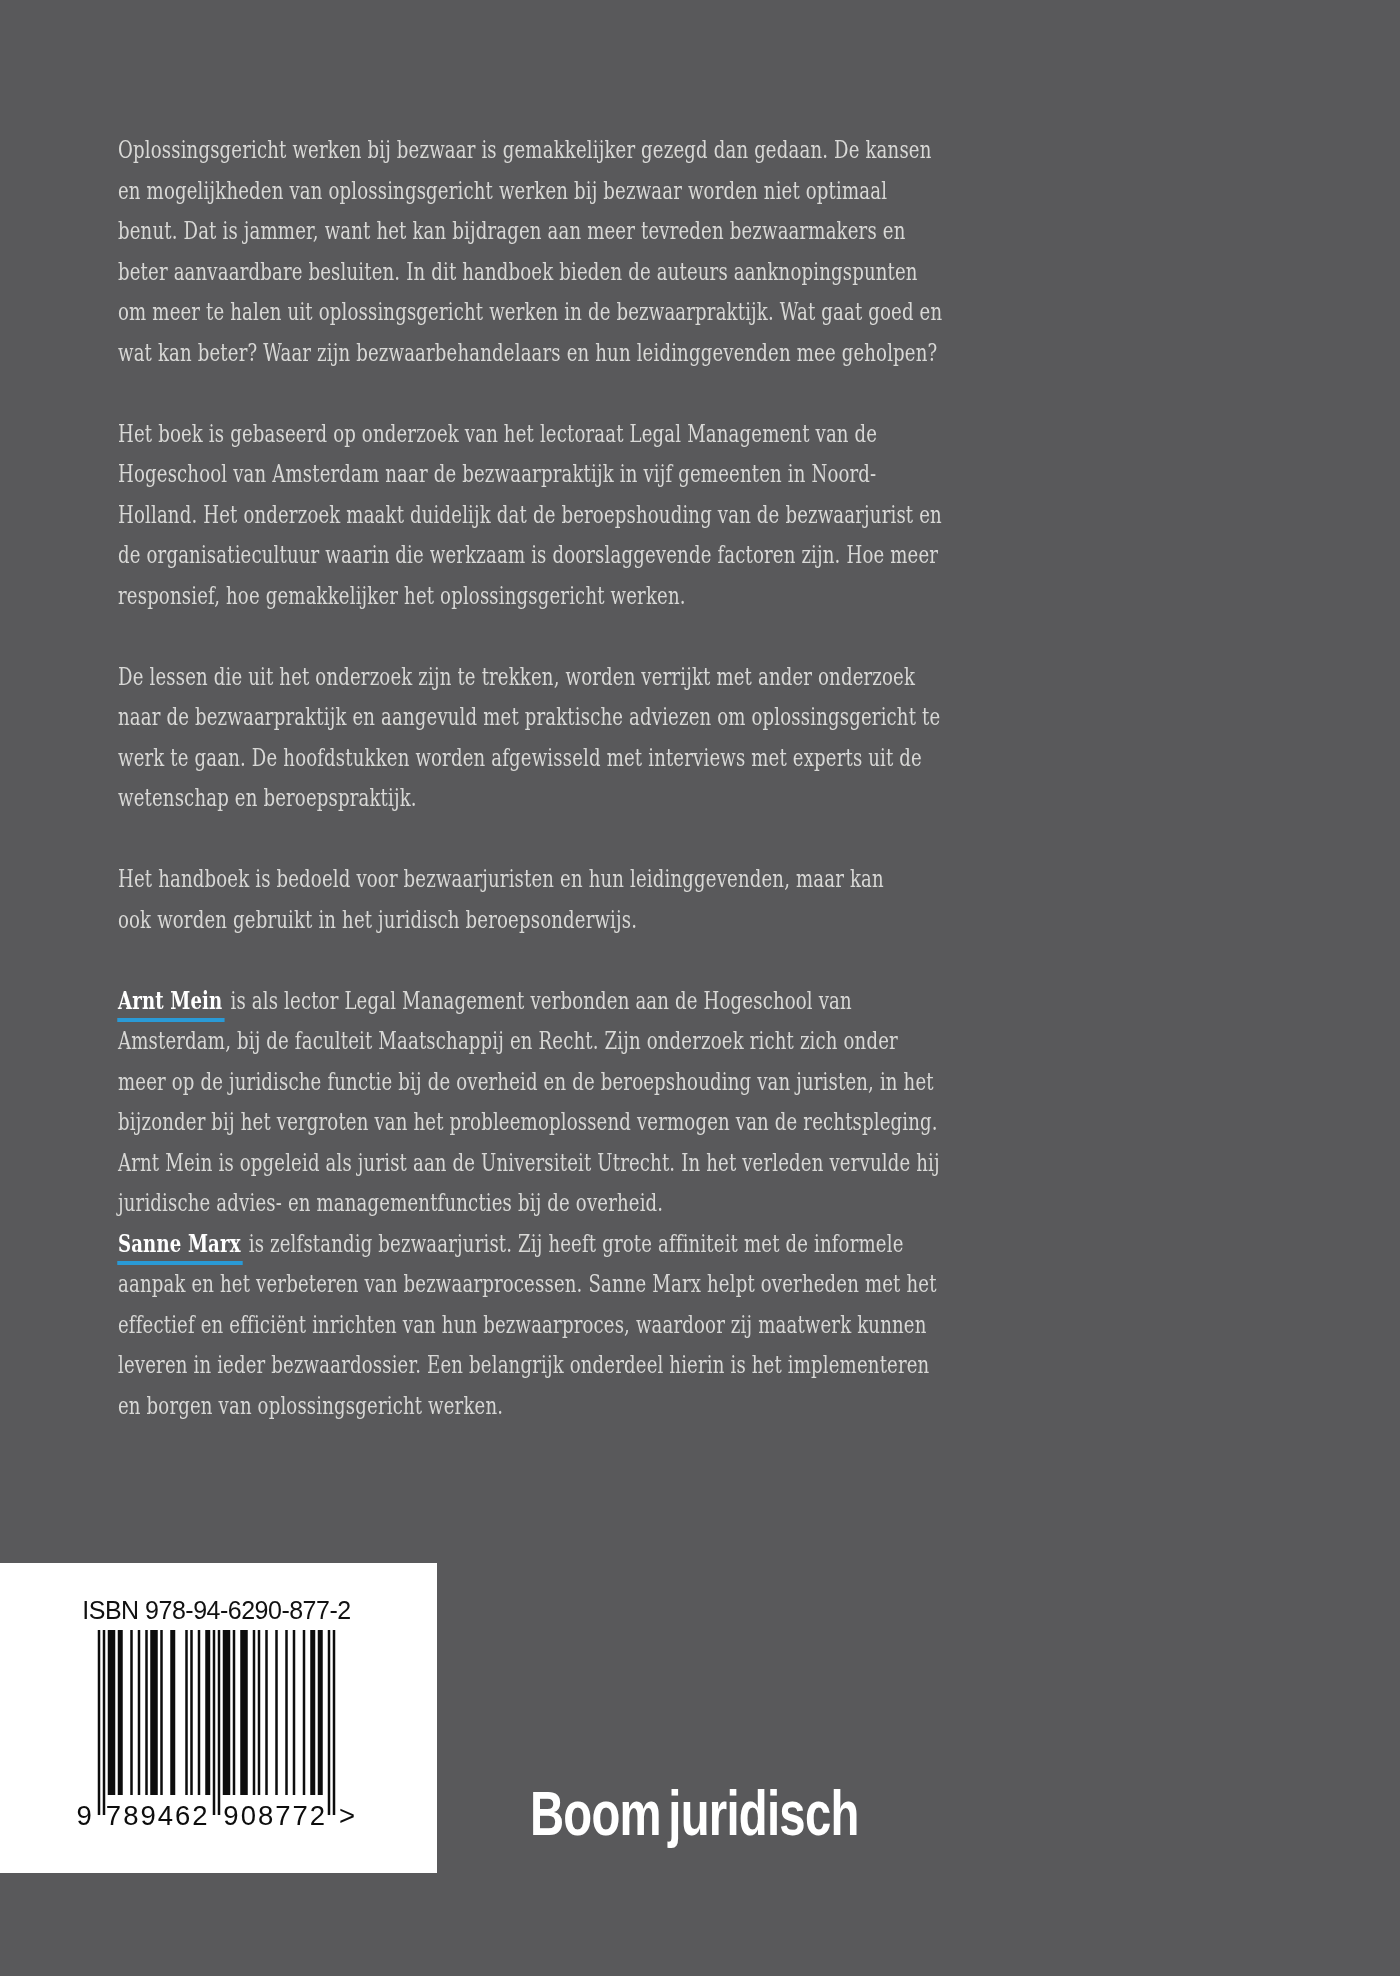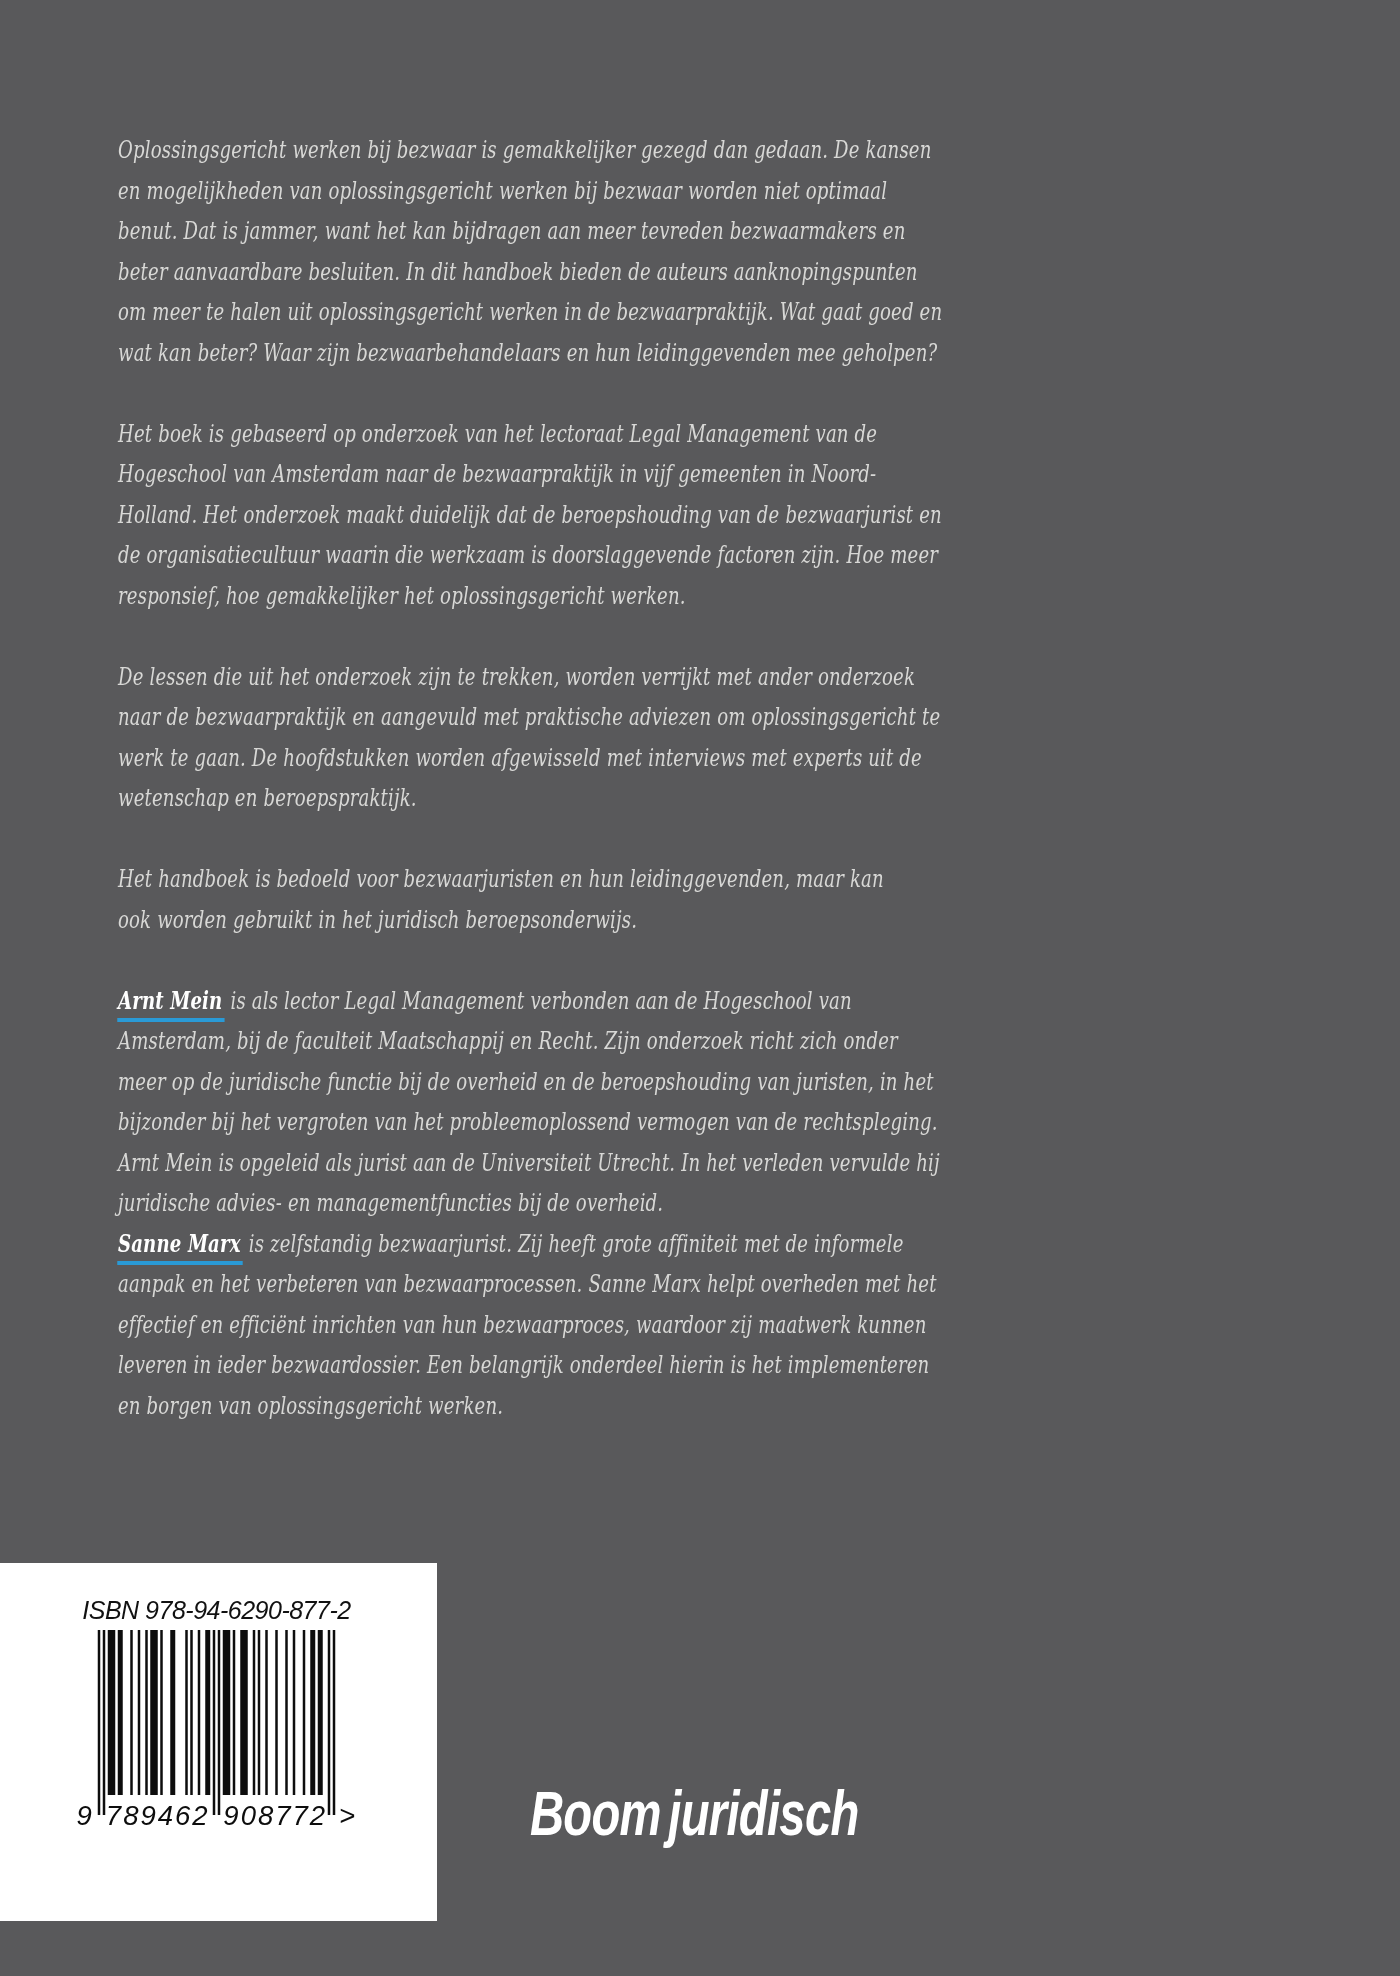--- a/index.html
+++ b/index.html
@@ -13,7 +13,6 @@
   .page{
     position:relative;width:1400px;height:1976px;
     background:var(--background,#59595b);
-    font-style:italic;
   }
   
   .text-block{

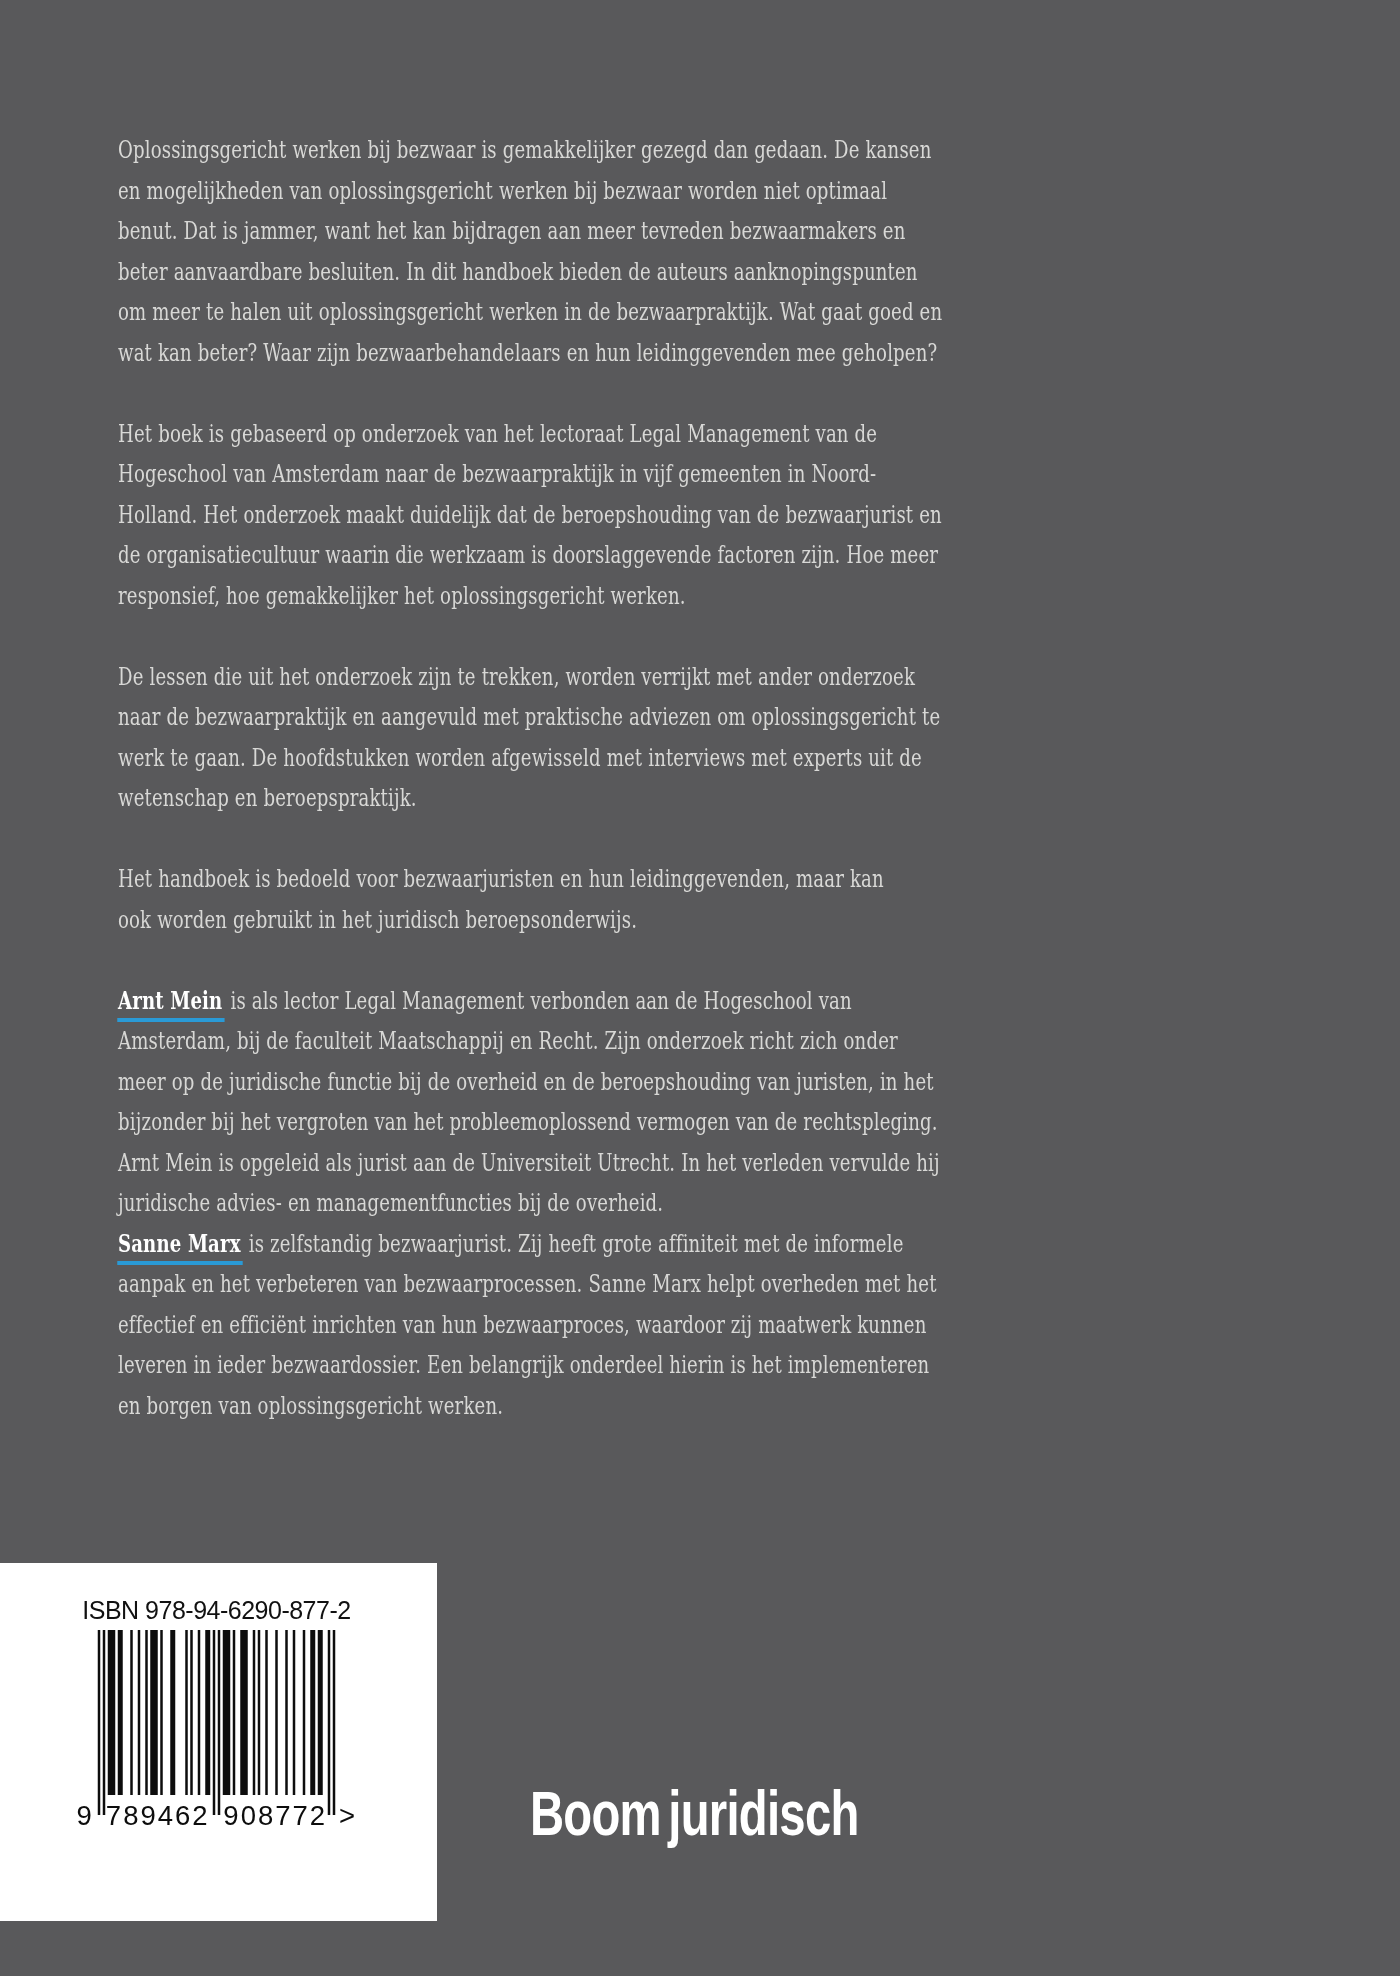--- a/index.html
+++ b/index.html
@@ -36,7 +36,7 @@
   }
   
   .isbn-box{
-    position:absolute;left:0;top:1563px;width:437px;height:358px;
+    position:absolute;left:0;top:1563px;width:437px;height:310px;
     background:#ffffff;
   }
   .isbn-label{

